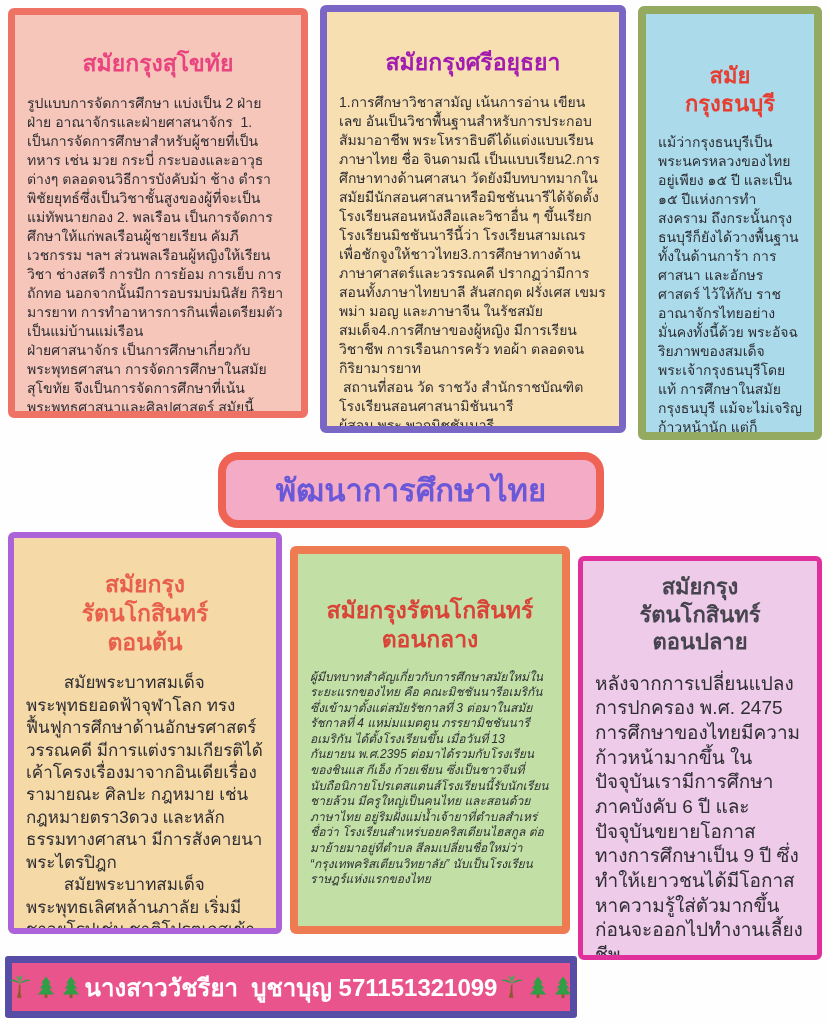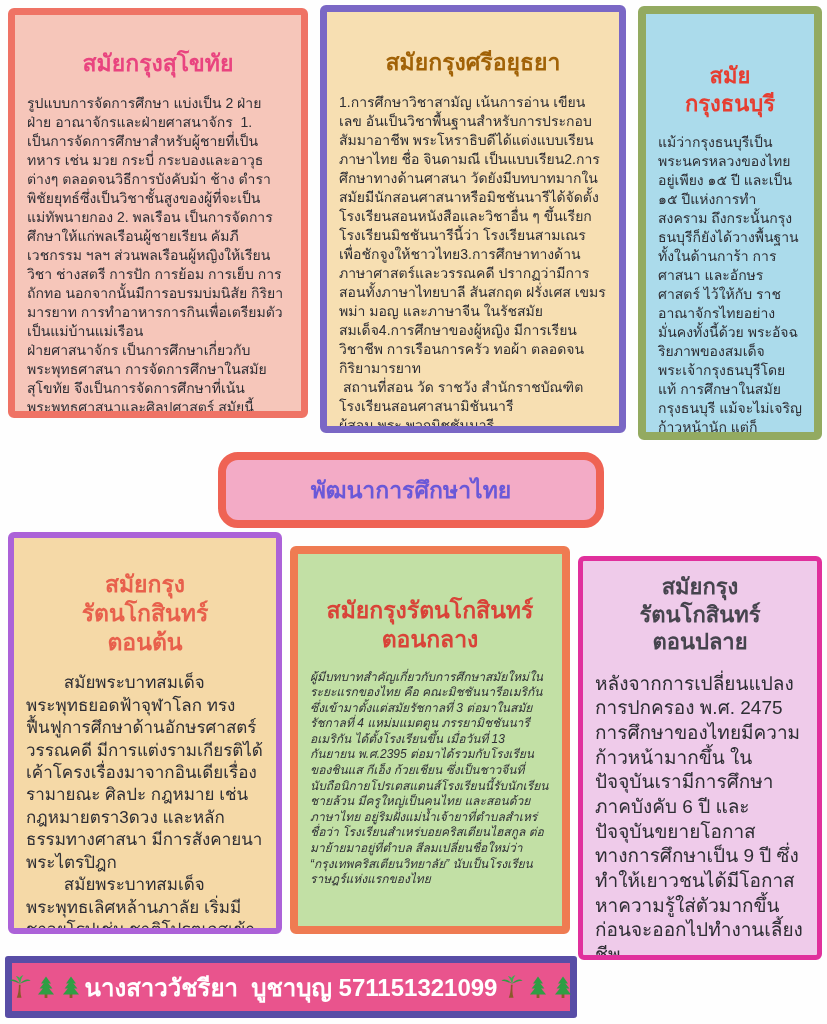--- a/index.html
+++ b/index.html
@@ -51,7 +51,7 @@
   </section>
 
   <section class="era-box box-ayutthaya" style="background-color: rgb(247, 223, 178); border-color: rgb(122, 103, 197);">
-    <h2 class="era-title" style="color: #a16207;">สมัยกรุงศรีอยุธยา</h2>
+    <h2 class="era-title" style="color: #a21caf;">สมัยกรุงศรีอยุธยา</h2>
     <div class="era-body">1.การศึกษาวิชาสามัญ เน้นการอ่าน เขียน เลข อันเป็นวิชาพื้นฐานสำหรับการประกอบสัมมาอาชีพ พระโหราธิบดีได้แต่งแบบเรียนภาษาไทย ชื่อ จินดามณี เป็นแบบเรียน2.การศึกษาทางด้านศาสนา วัดยังมีบทบาทมากในสมัยมีนักสอนศาสนาหรือมิชชันนารีได้จัดตั้งโรงเรียนสอนหนังสือและวิชาอื่น ๆ ขึ้นเรียกโรงเรียนมิชชันนารีนี้ว่า โรงเรียนสามเณร เพื่อชักจูงให้ชาวไทย3.การศึกษาทางด้านภาษาศาสตร์และวรรณคดี ปรากฏว่ามีการสอนทั้งภาษาไทยบาลี สันสกฤต ฝรั่งเศส เขมร พม่า มอญ และภาษาจีน ในรัชสมัยสมเด็จ4.การศึกษาของผู้หญิง มีการเรียนวิชาชีพ การเรือนการครัว ทอผ้า ตลอดจนกิริยามารยาท
  สถานที่สอน วัด ราชวัง สำนักราชบัณฑิต โรงเรียนสอนศาสนามิชันนารี
 ผู้สอน พระ พวกมิชชันนารี

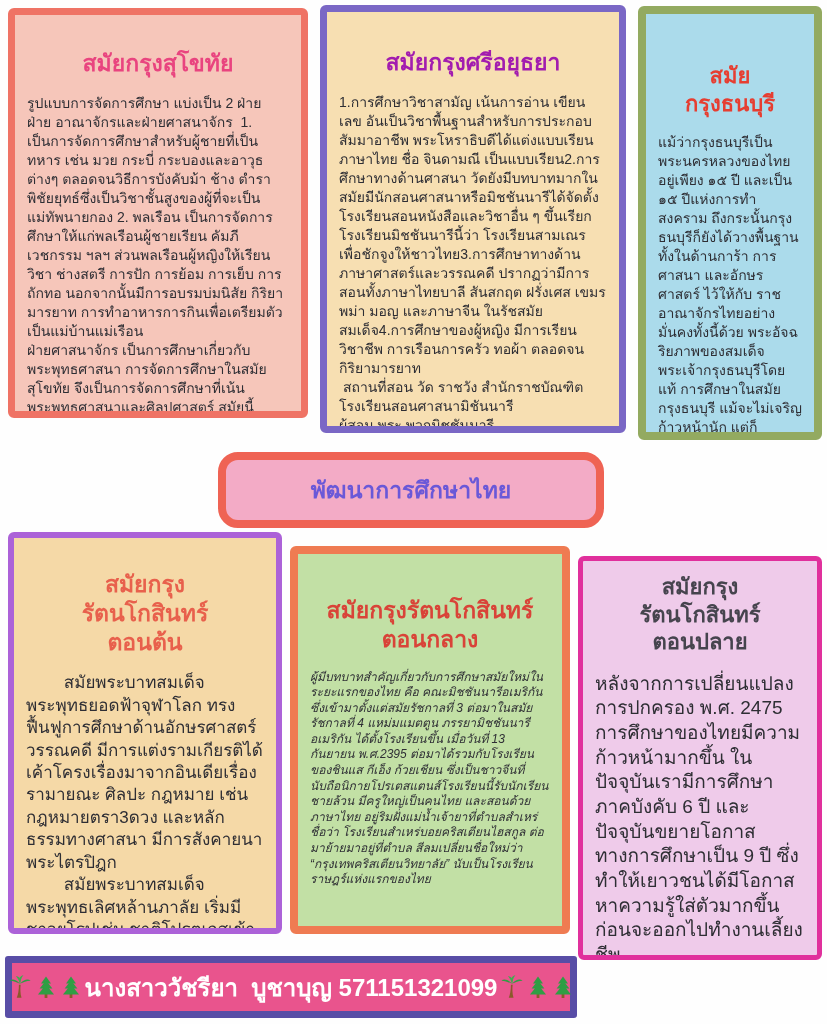--- a/index.html
+++ b/index.html
@@ -30,7 +30,7 @@
   .center-banner { position:absolute; left:218px; top:452px; width:386px; height:76px;
                    border:8px solid; border-radius:20px;
                    display:flex; align-items:center; justify-content:center; }
-  .center-banner-text { font-size:23px; font-weight:bold; }
+  .center-banner-text { font-size:31px; font-weight:bold; }
 
   .name-bar { position:absolute; left:5px; top:956px; width:572px; height:62px;
               display:flex; align-items:center; justify-content:center; border:7px solid; border-radius:3px; }

